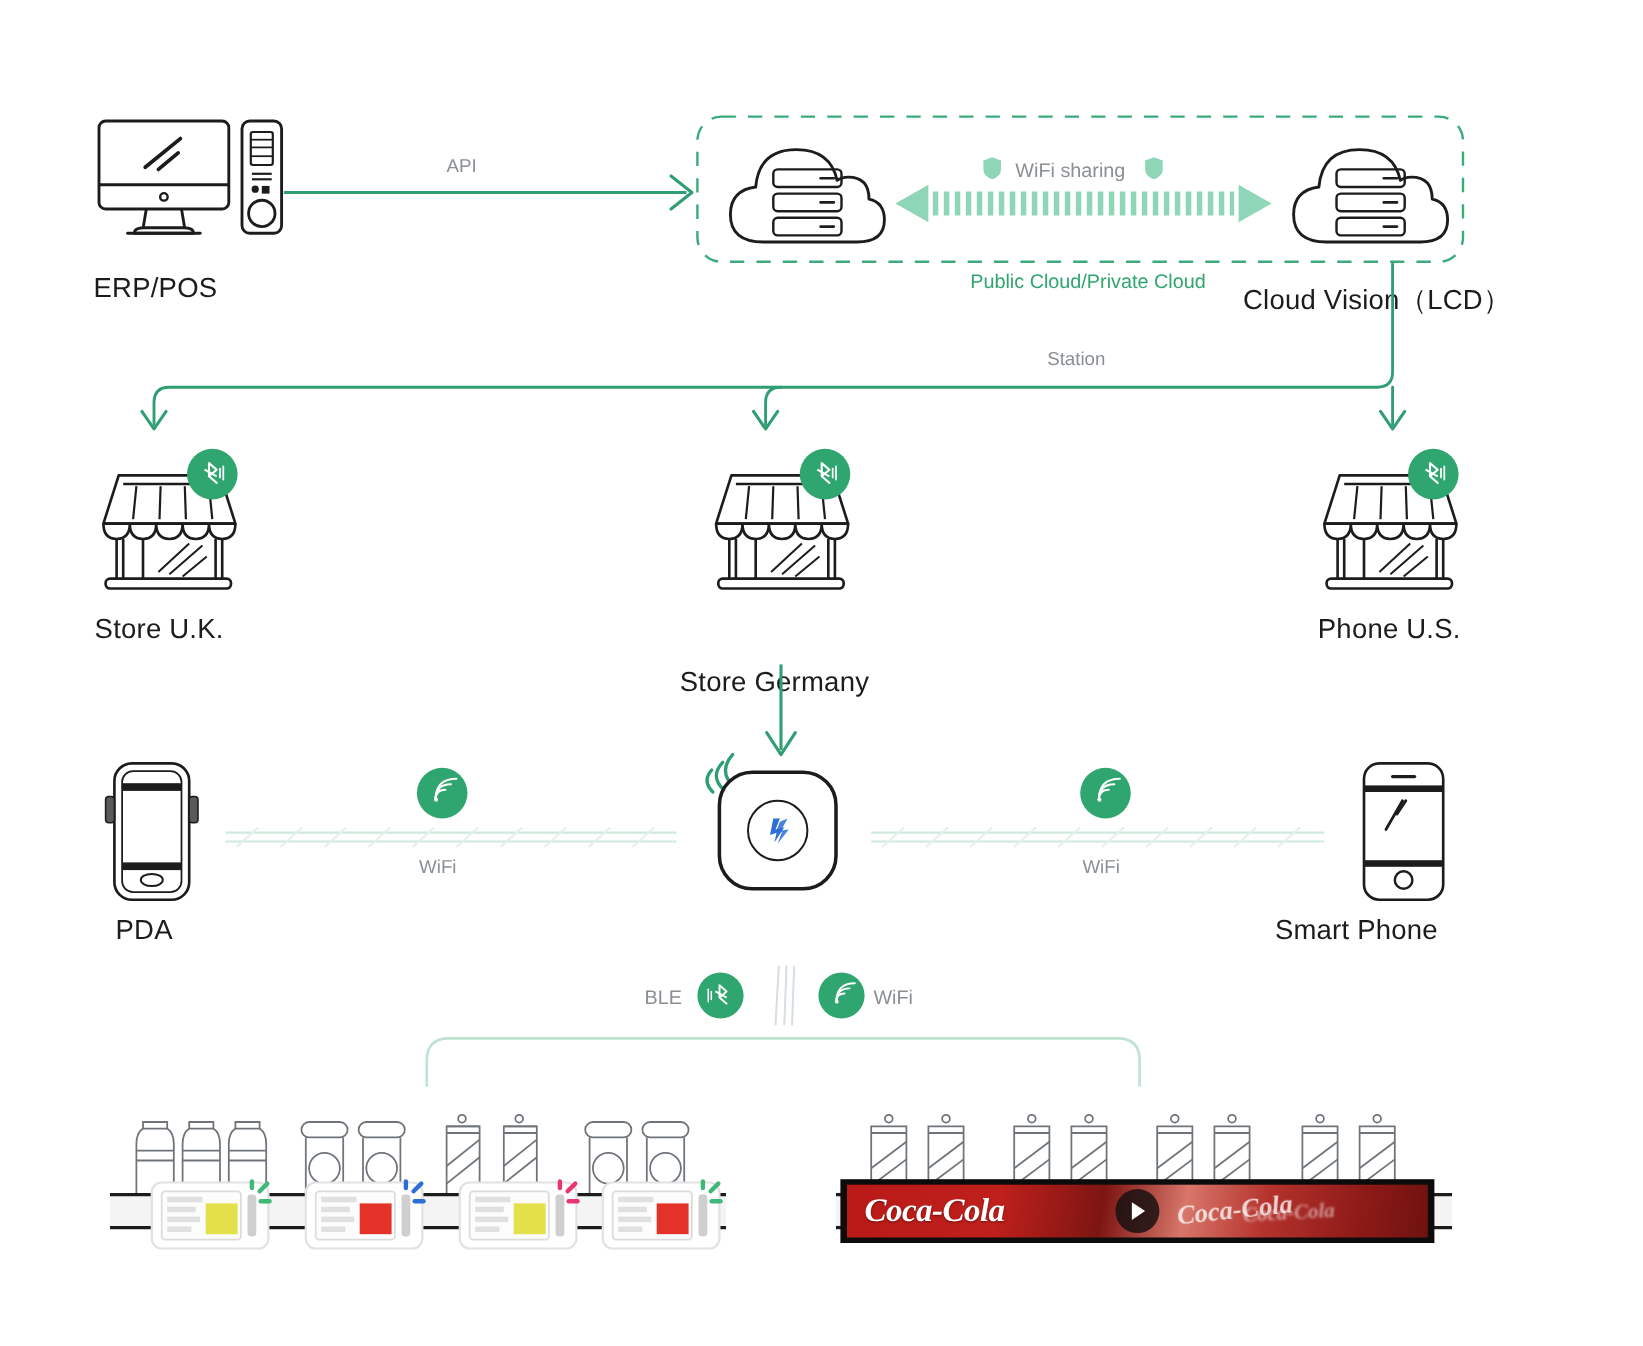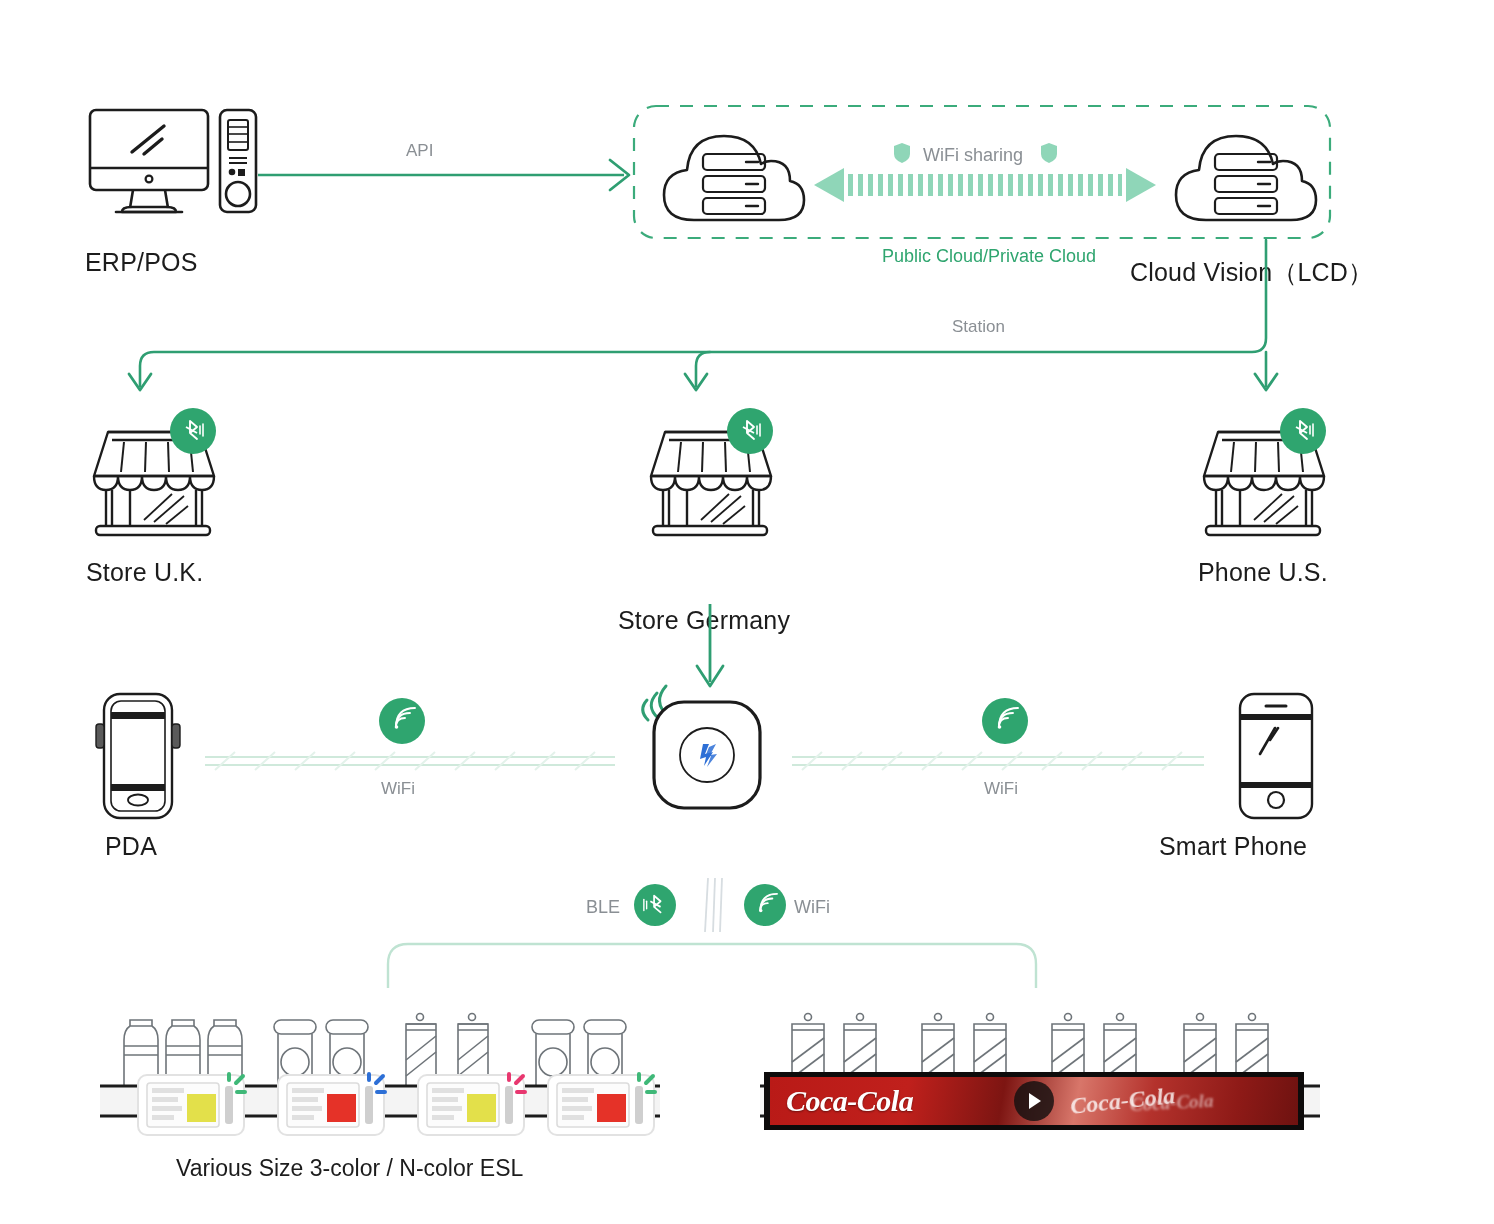--- a/index.html
+++ b/index.html
@@ -537,7 +537,6 @@
     </svg>
   </div>
 
-  <div class="lbl-cap" style="left:176px;top:1155px;">Various Size 3-color / N-color ESL</div>
 
   <div class="abs" style="left:760px;top:1000px;">
     <svg width="560" height="140" viewBox="0 0 560 140">

